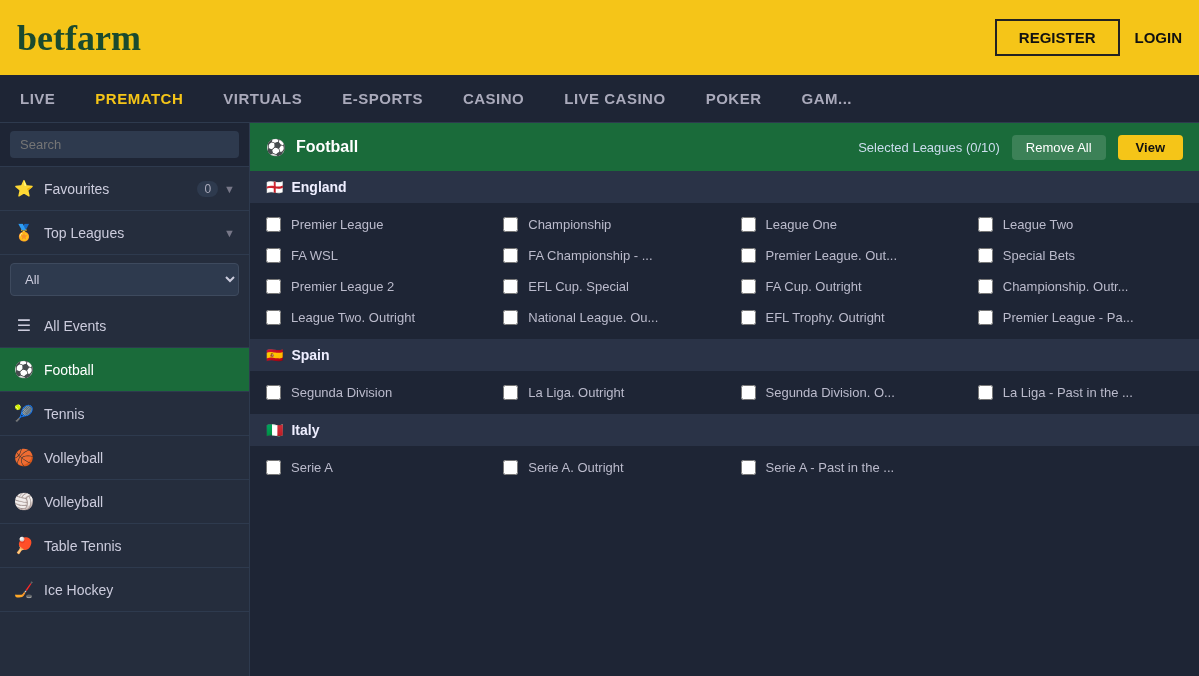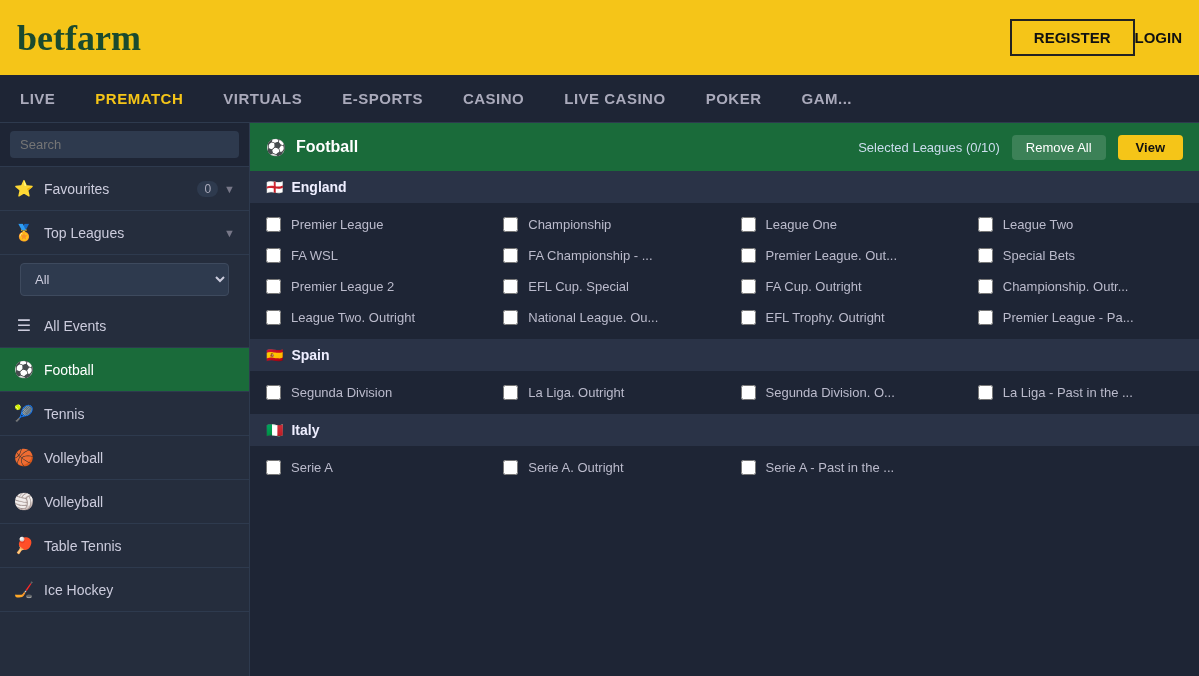--- a/index.html
+++ b/index.html
@@ -20,7 +20,7 @@
       color: #1a4a2e;
       font-family: Georgia, serif;
     }
-    .header-auth { display: flex; align-items: center; }
+    .header-auth { display: flex; gap: 15px; align-items: center; }
     .btn-register {
       border: 2px solid #222;
       background: transparent;

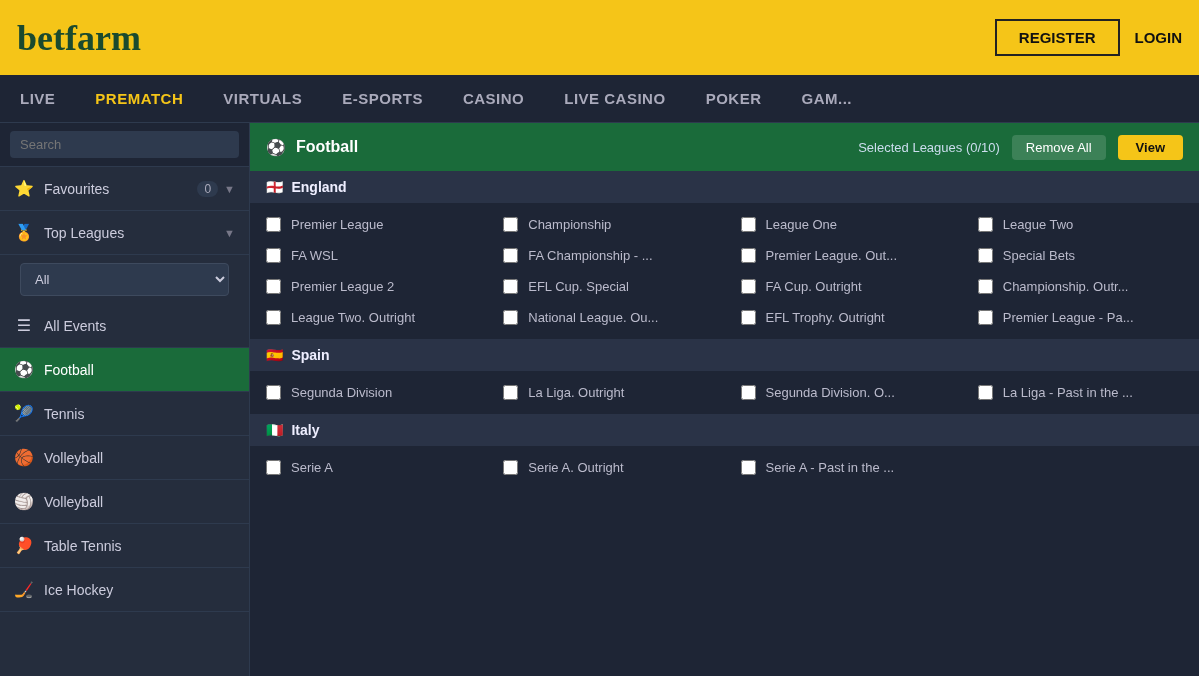--- a/index.html
+++ b/index.html
@@ -108,7 +108,7 @@
 
     
     .sidebar-select {
-      margin: 8px 20px;
+      margin: 8px 10px;
     }
     .sidebar-select select {
       width: 100%;

